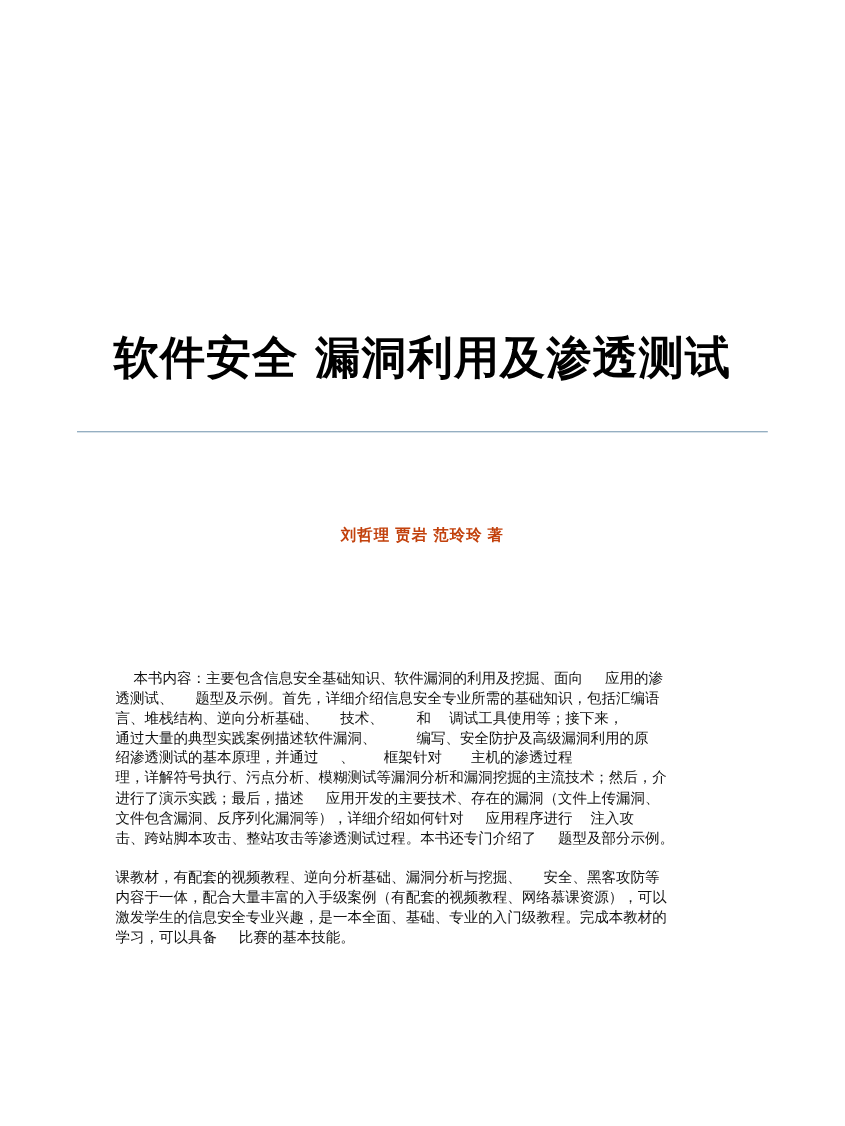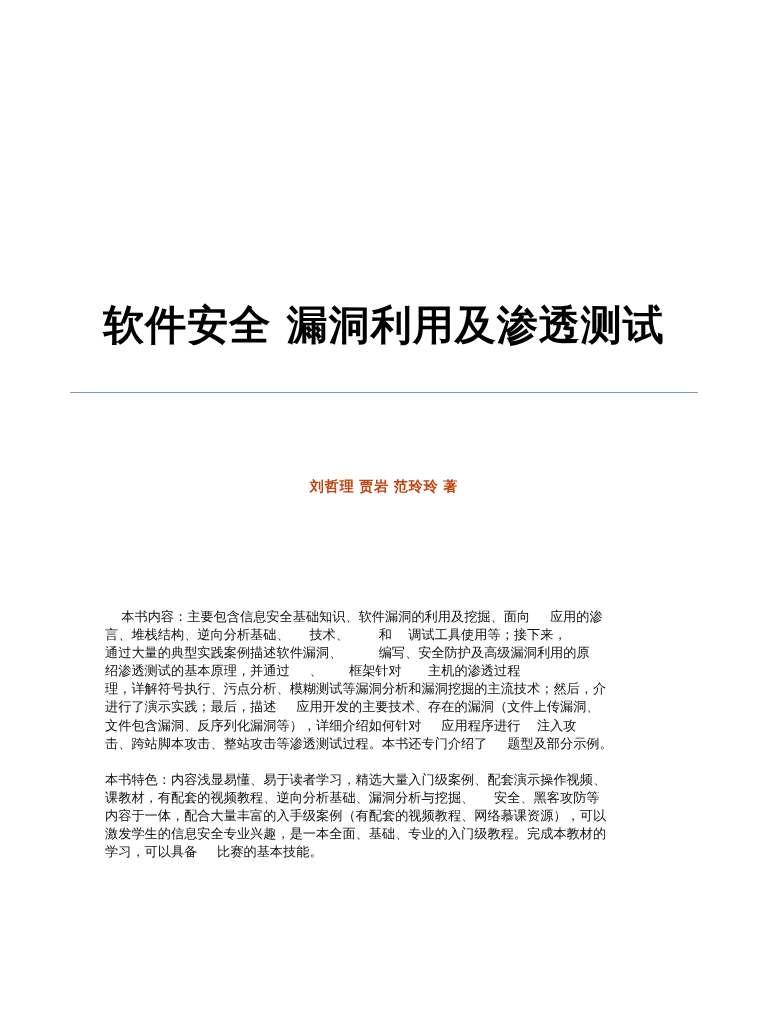--- a/index.html
+++ b/index.html
@@ -132,6 +132,7 @@
 
     <p class="para">
       <span class="line indent"> 本书内容：主要包含信息安全基础知识、软件漏洞的利用及挖掘、面向      应用的渗</span>
+      <span class="line">透测试、      题型及示例。首先，详细介绍信息安全专业所需的基础知识，包括汇编语</span>
       <span class="line">言、堆栈结构、逆向分析基础、      技术、         和     调试工具使用等；接下来，</span>
       <span class="line">通过大量的典型实践案例描述软件漏洞、           编写、安全防护及高级漏洞利用的原</span>
       <span class="line">绍渗透测试的基本原理，并通过      、        框架针对        主机的渗透过程</span>

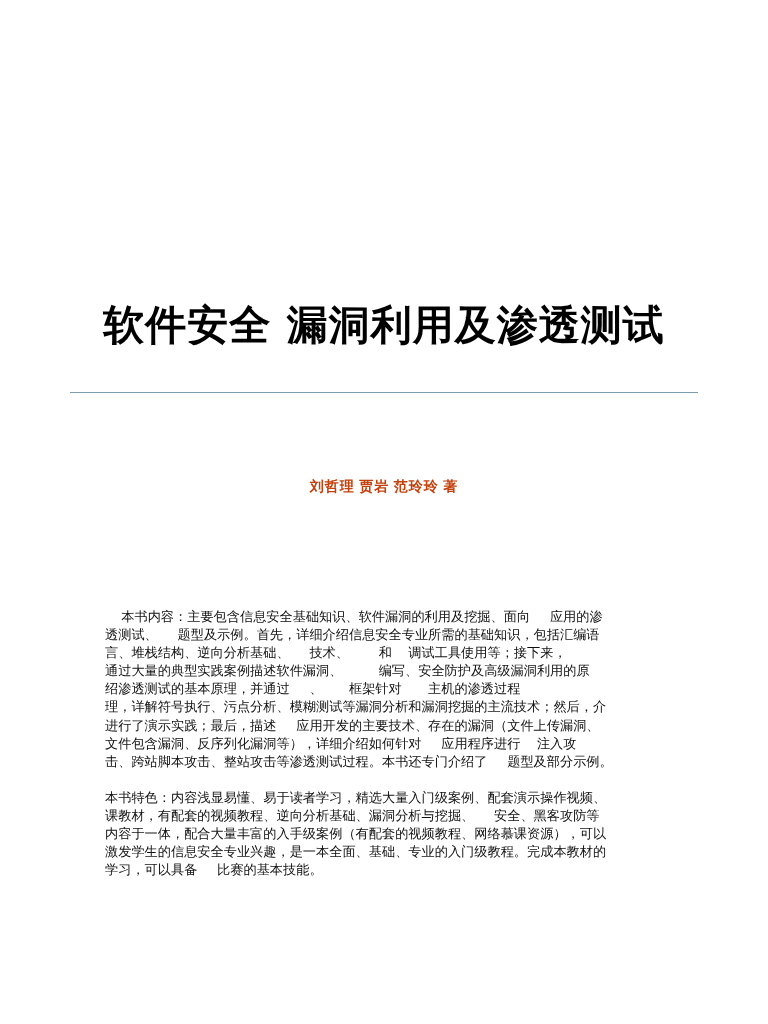--- a/index.html
+++ b/index.html
@@ -143,7 +143,6 @@
     </p>
 
     <p class="para">
-      <span class="line">本书特色：内容浅显易懂、易于读者学习，精选大量入门级案例、配套演示操作视频、</span>
       <span class="line">课教材，有配套的视频教程、逆向分析基础、漏洞分析与挖掘、      安全、黑客攻防等</span>
       <span class="line">内容于一体，配合大量丰富的入手级案例（有配套的视频教程、网络慕课资源），可以</span>
       <span class="line">激发学生的信息安全专业兴趣，是一本全面、基础、专业的入门级教程。完成本教材的</span>

